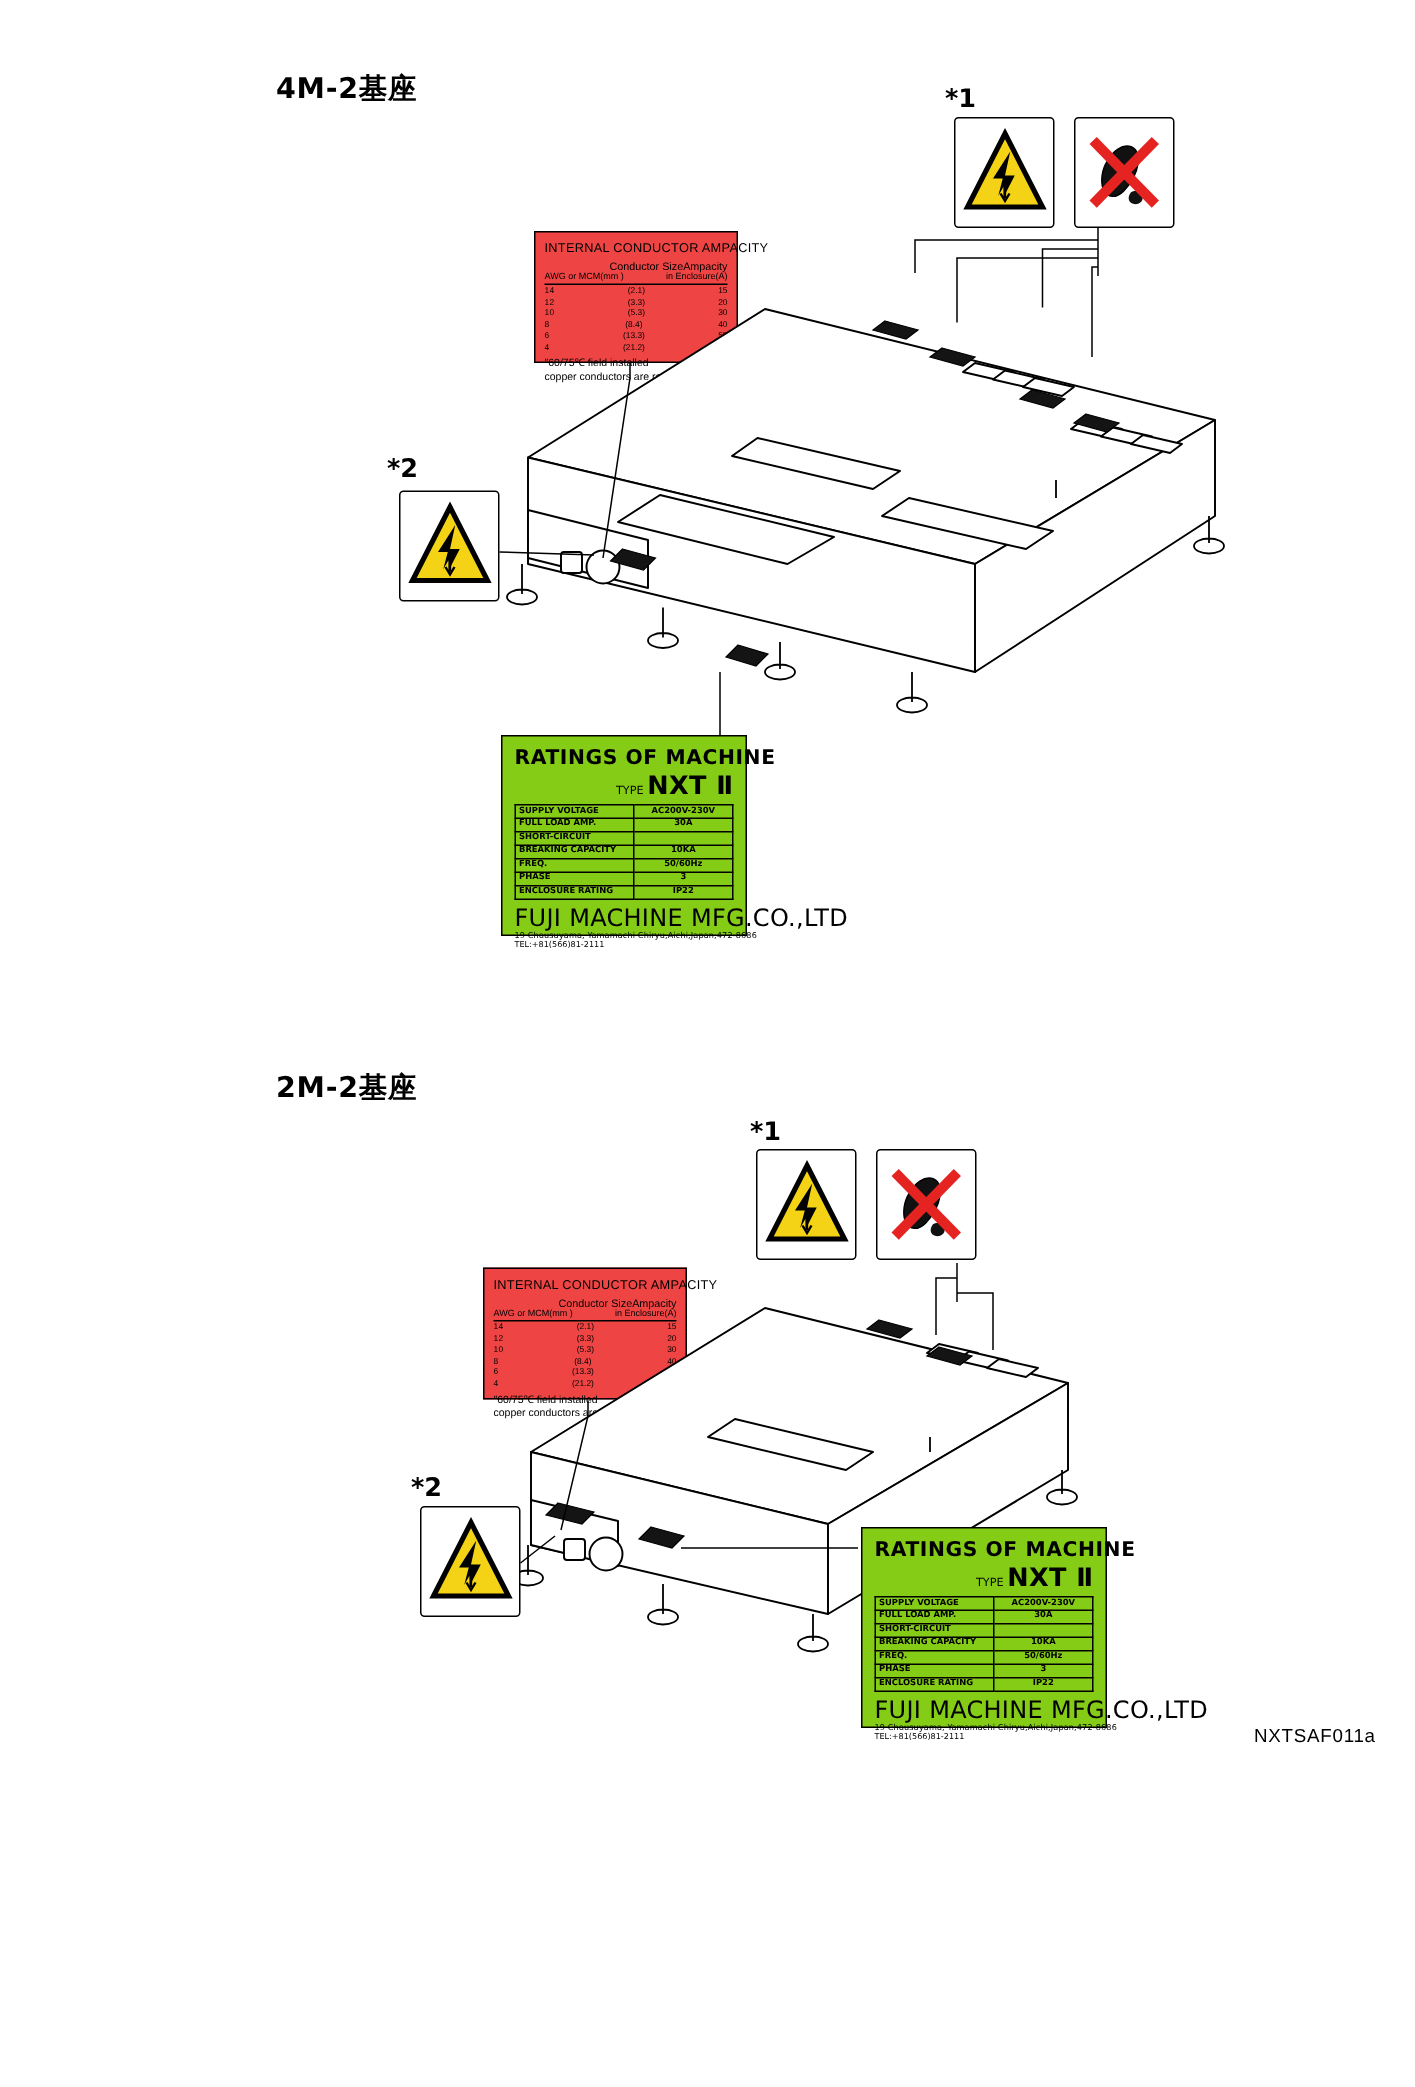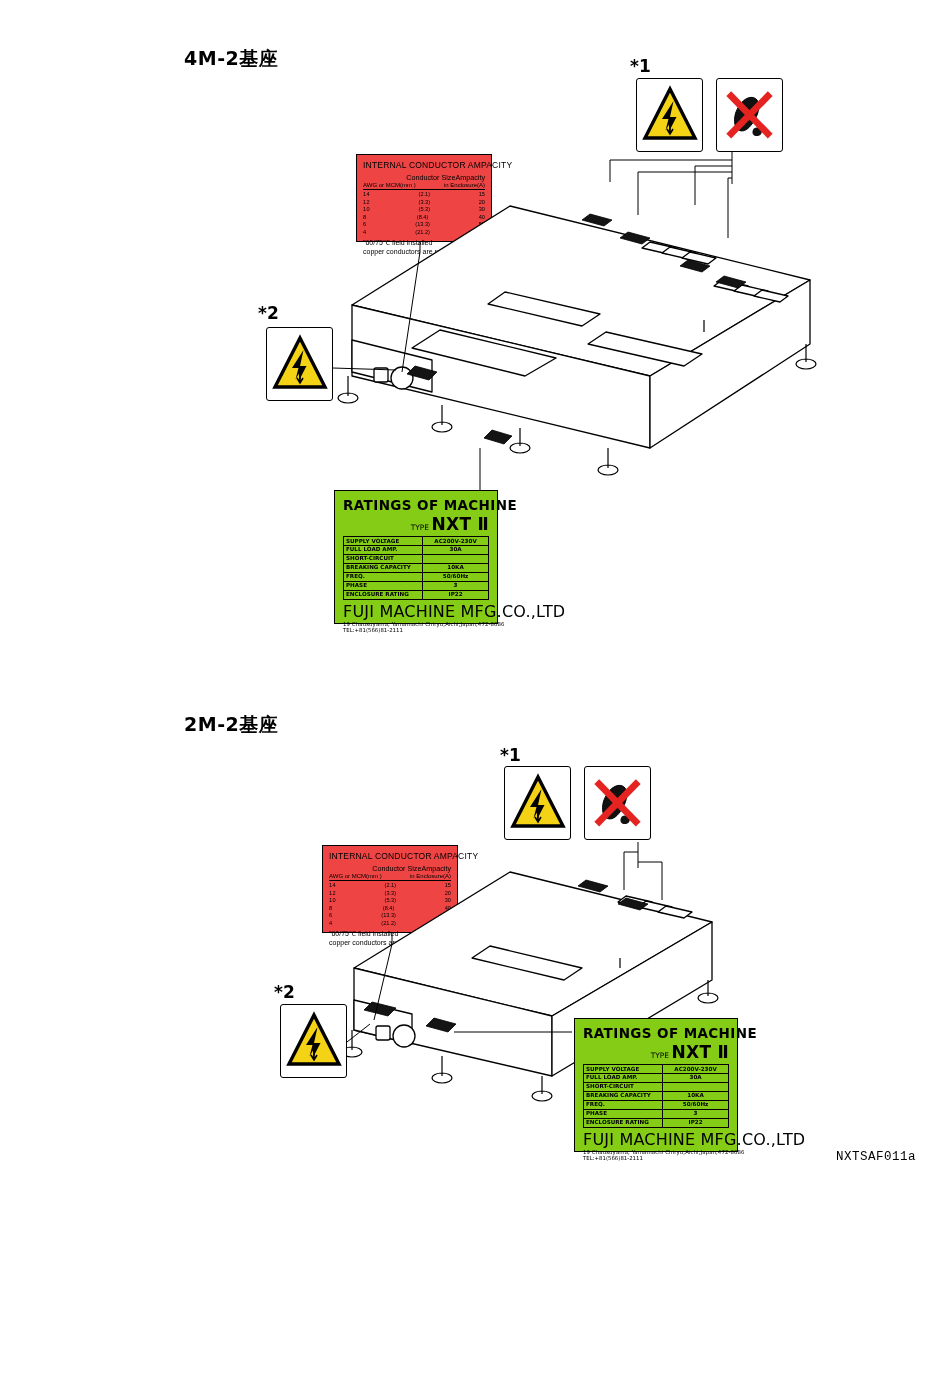--- a/index.html
+++ b/index.html
@@ -38,7 +38,7 @@
   }
   .footer-code {
     position: absolute;
-    font-family: Liberation Mono, monospace;
+    font-family: Liberation Sans, sans-serif;
     font-size: 12.5px;
     letter-spacing: 0.5px;
     white-space: nowrap;

